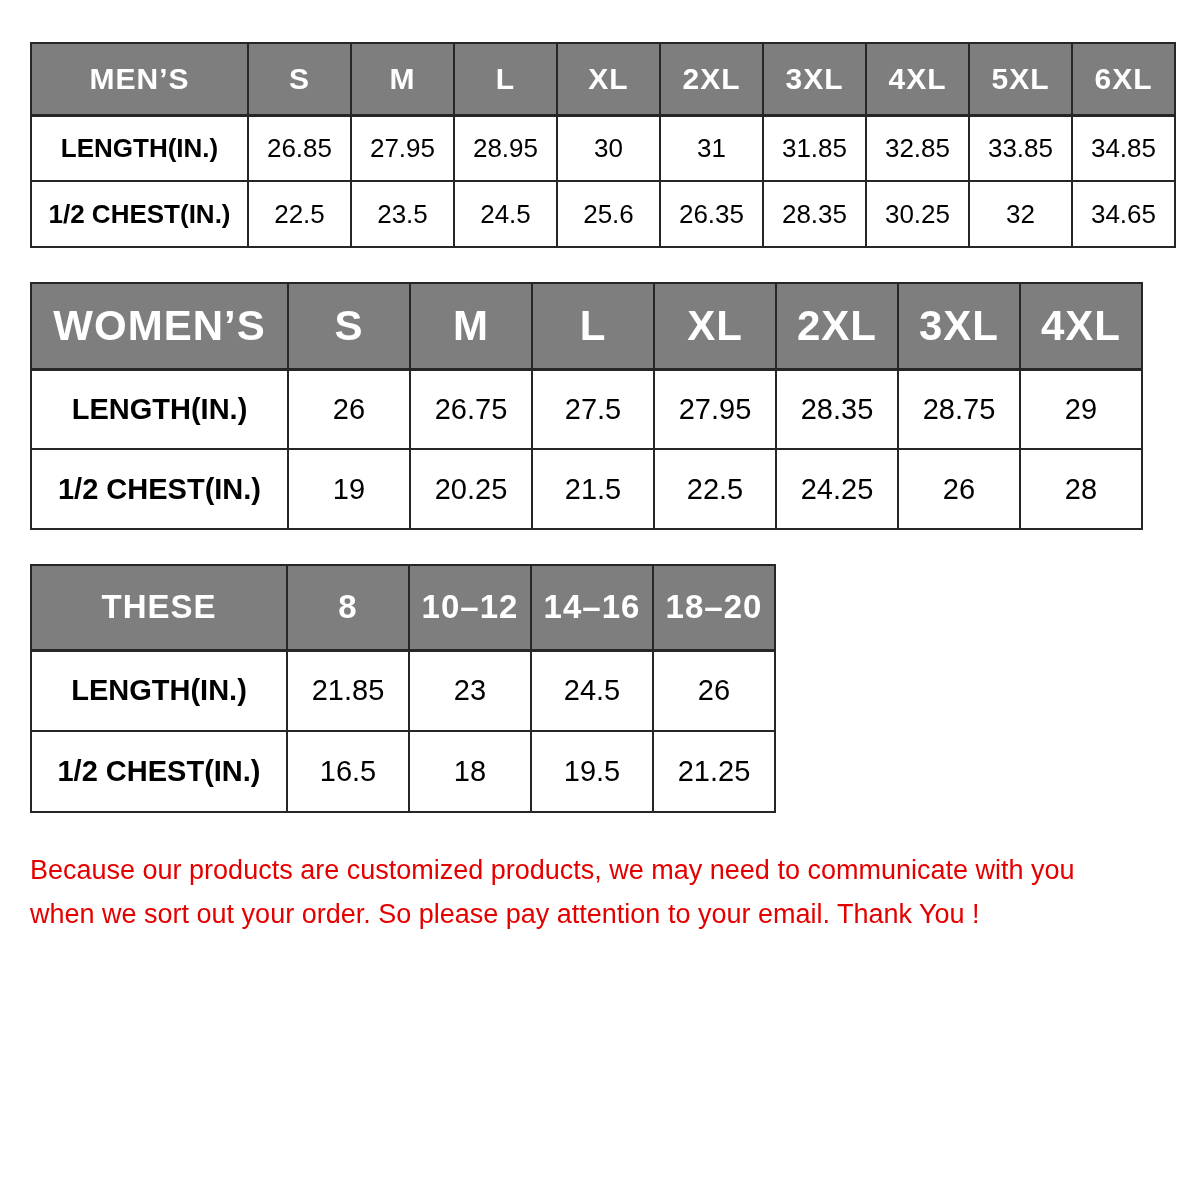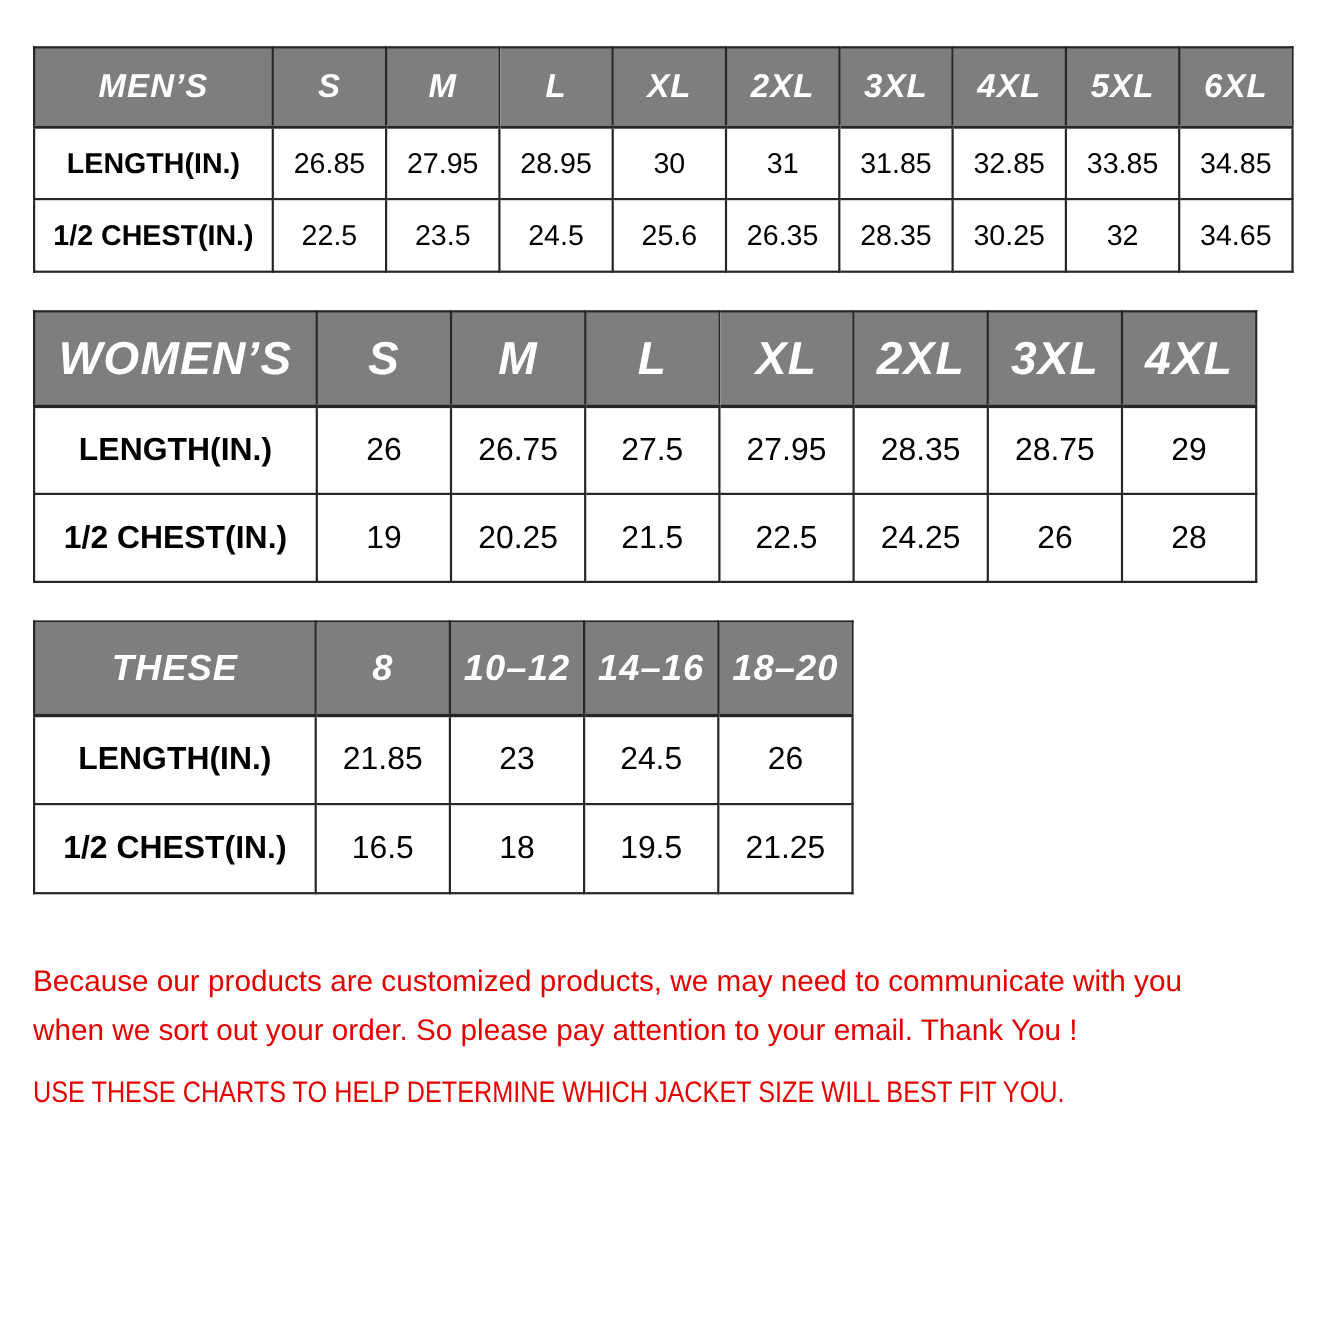--- a/index.html
+++ b/index.html
@@ -66,7 +66,6 @@
     font-weight:700;
     letter-spacing:1px;
     border-bottom:3px solid var(--grid-border);
-    font-style:italic;
   }
   table.size-table tbody th{background:#fff;color:#000;font-weight:700;}
   table.size-table tbody td{background:#fff;color:#000;font-weight:400;border-radius:18px;}

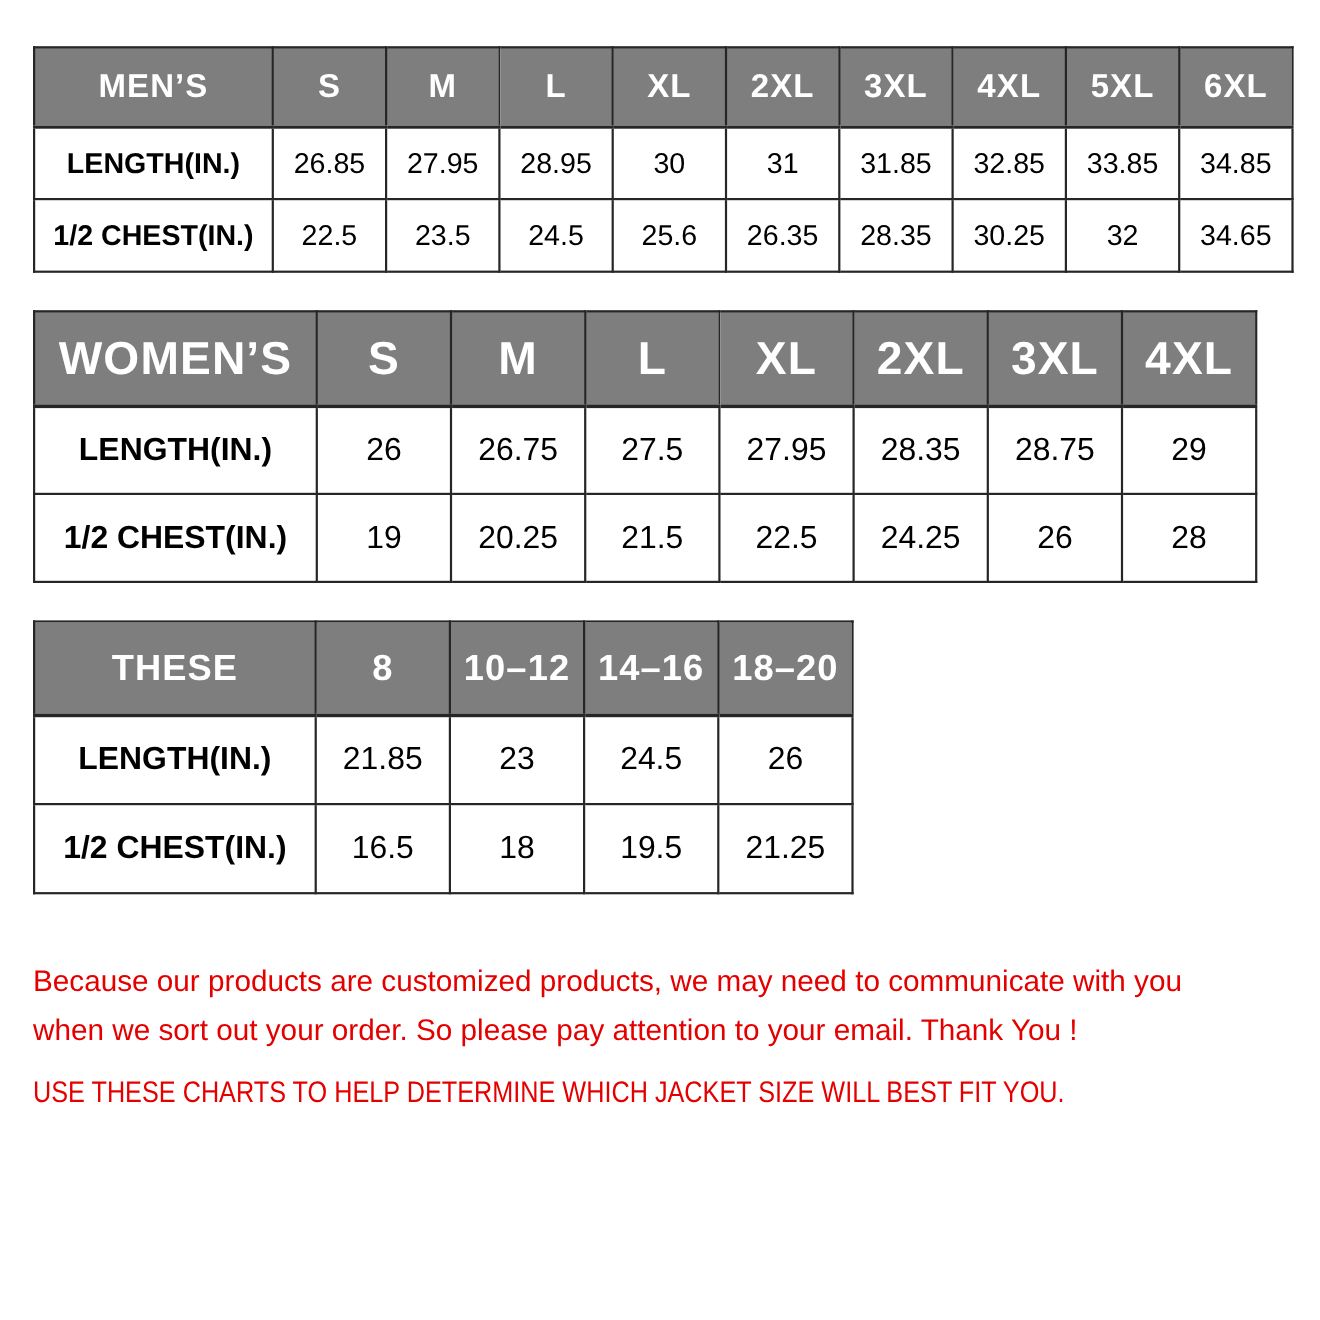--- a/index.html
+++ b/index.html
@@ -79,7 +79,7 @@
 
   
   .footer-para{
-    margin-top:58px;
+    margin-top:36px;
     color:var(--accent-red);
     font-size:27px;
     line-height:1.62;

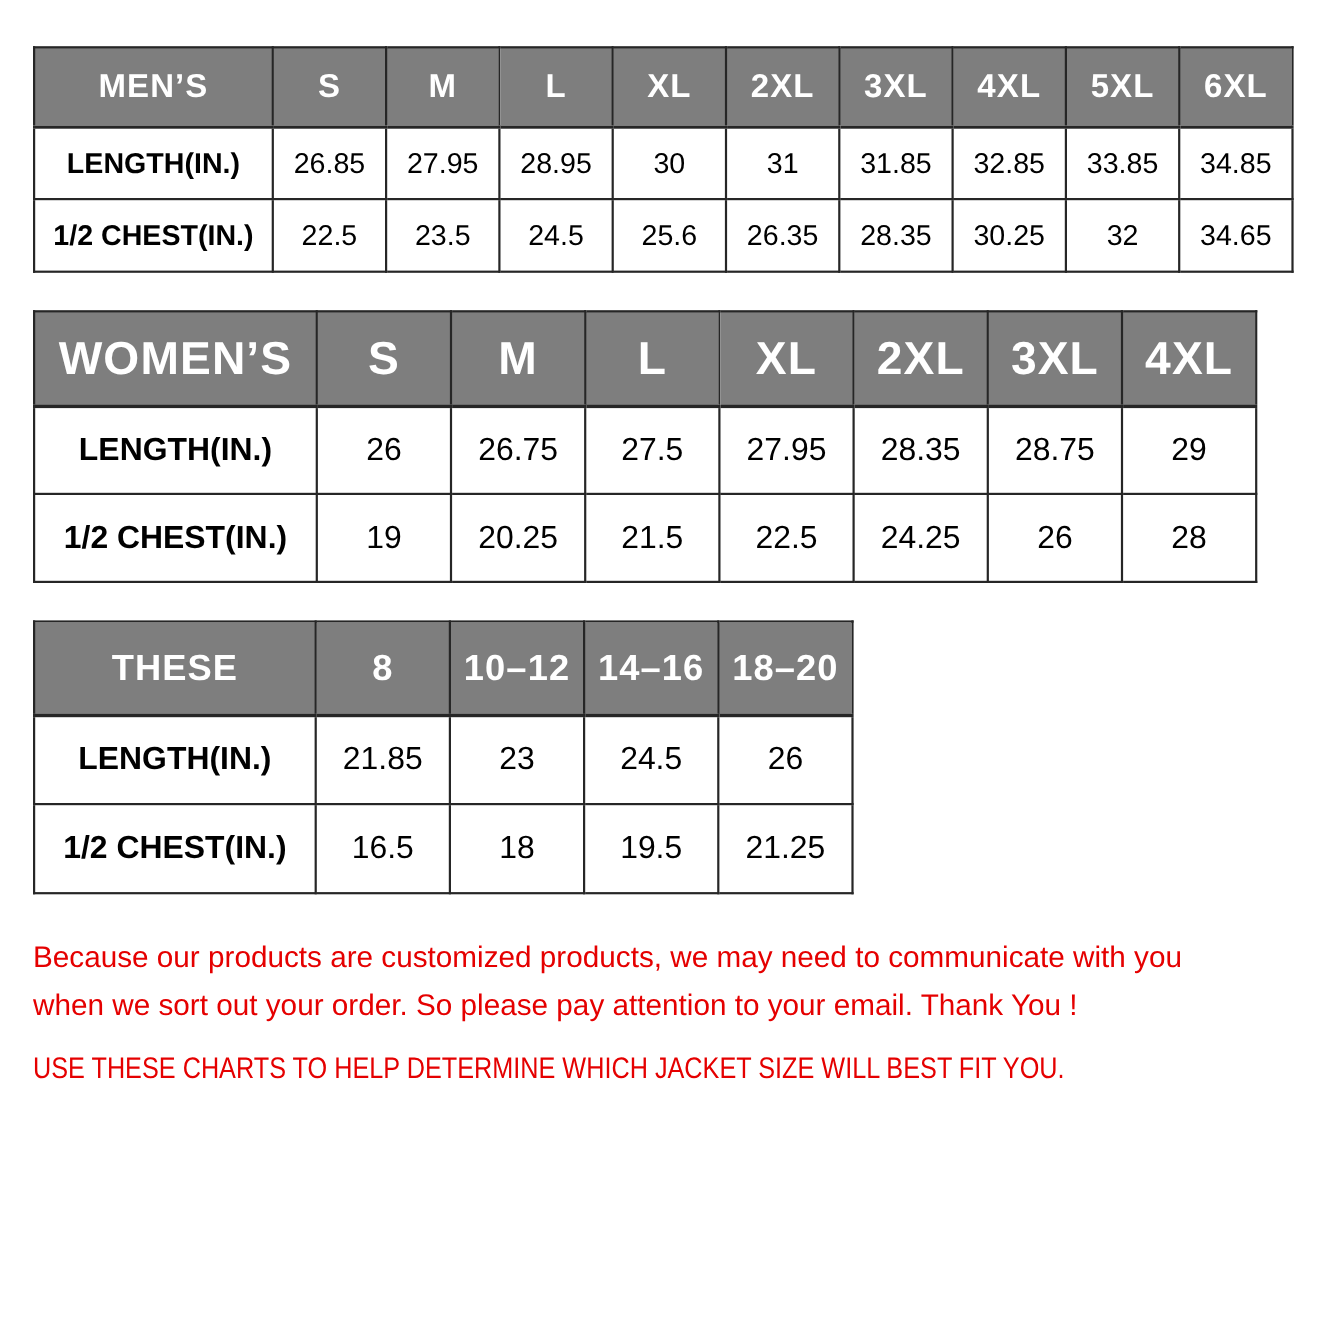--- a/index.html
+++ b/index.html
@@ -248,9 +248,6 @@
   <div class="footer-para">Because our products are customized products, we may need to communicate with you
 when we sort out your order. So please pay attention to your email. Thank You !</div>
 
-  <div>
-    <span class="footer-note">USE THESE CHARTS TO HELP DETERMINE WHICH JACKET SIZE WILL BEST FIT YOU.</span>
-  </div>
 
 </div>
 

